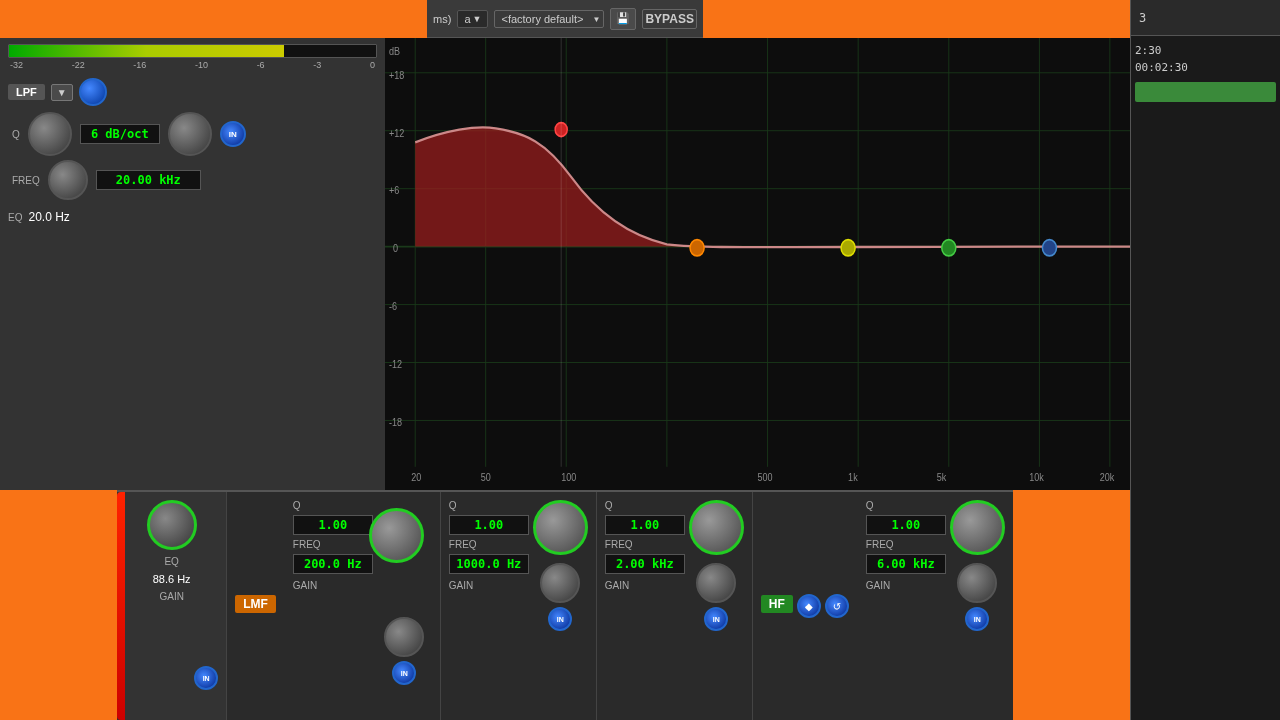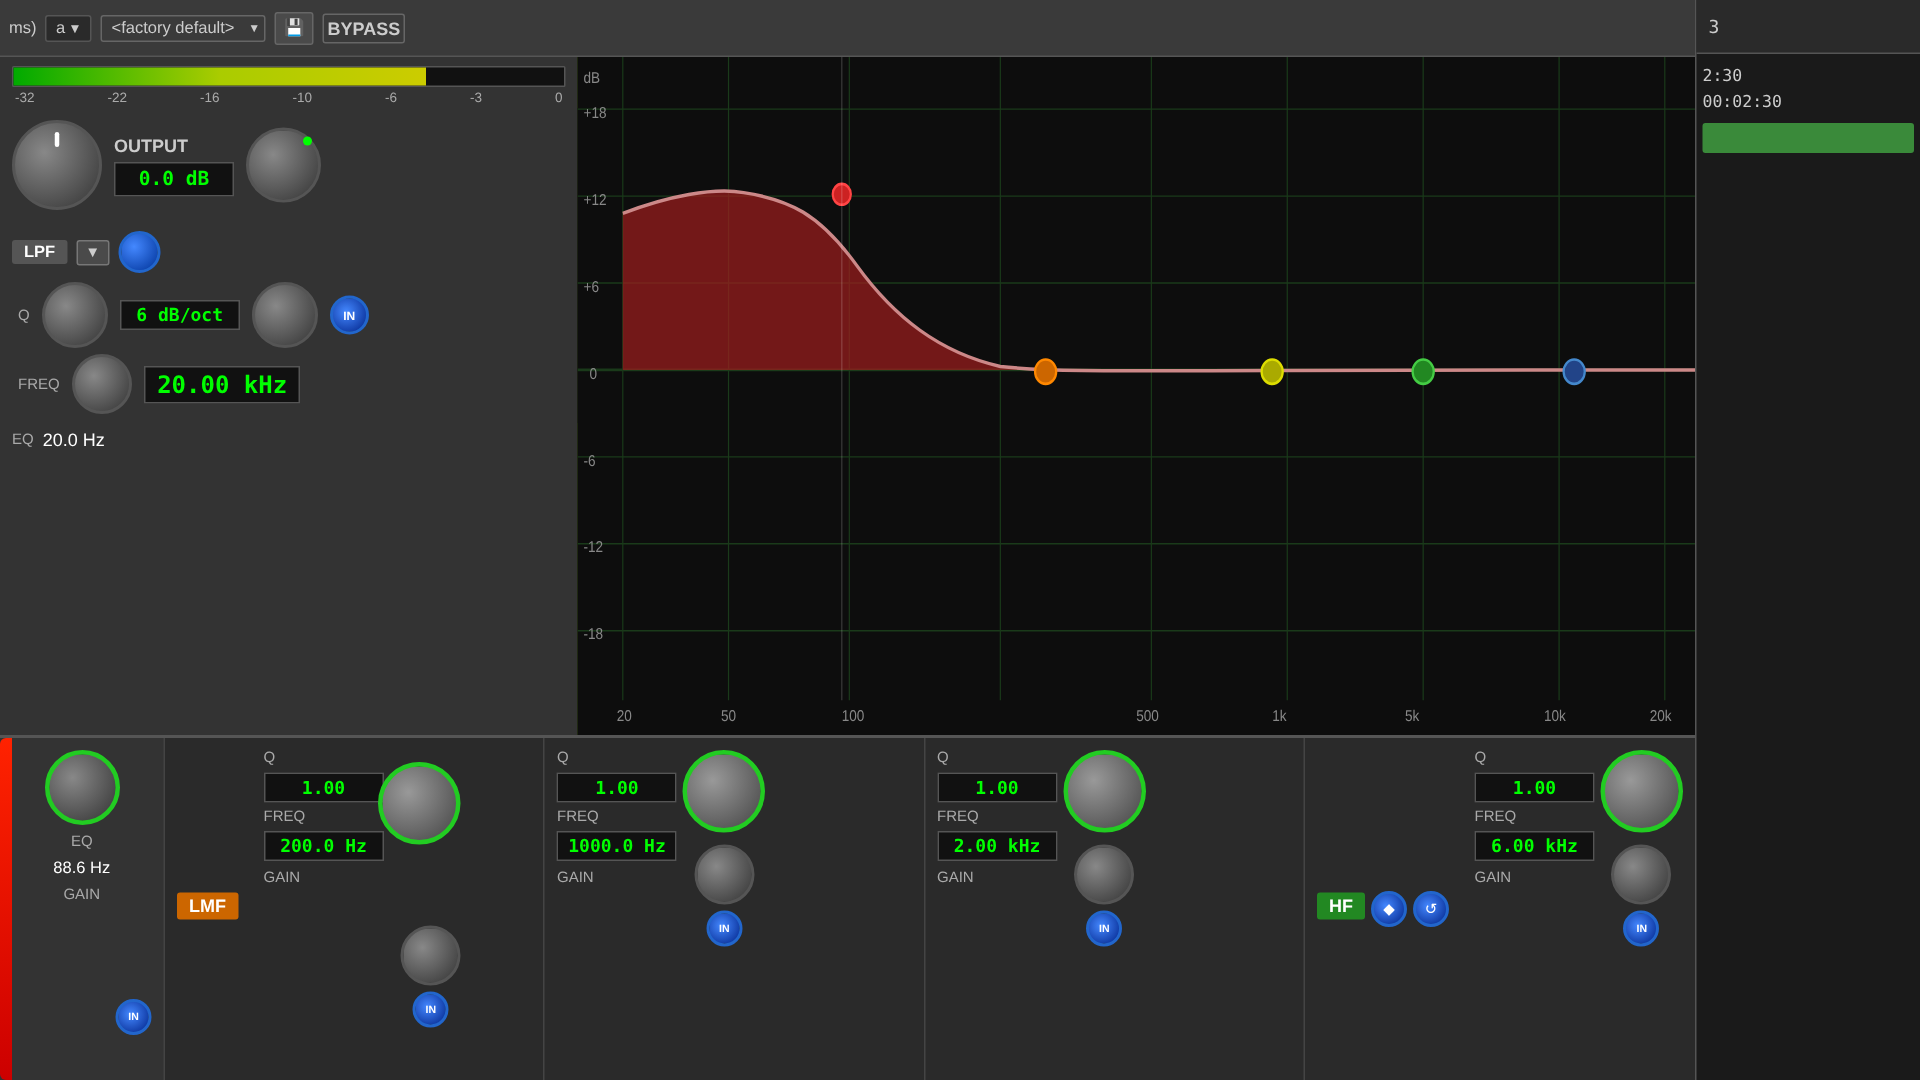--- a/index.html
+++ b/index.html
@@ -15,9 +15,10 @@
     .main-content {
       width: 1130px;
       height: 720px;
-      background: #84cc16;
+      background: #f97316;
       display: flex;
       flex-direction: column;
+      align-items: center;
     }
 
     

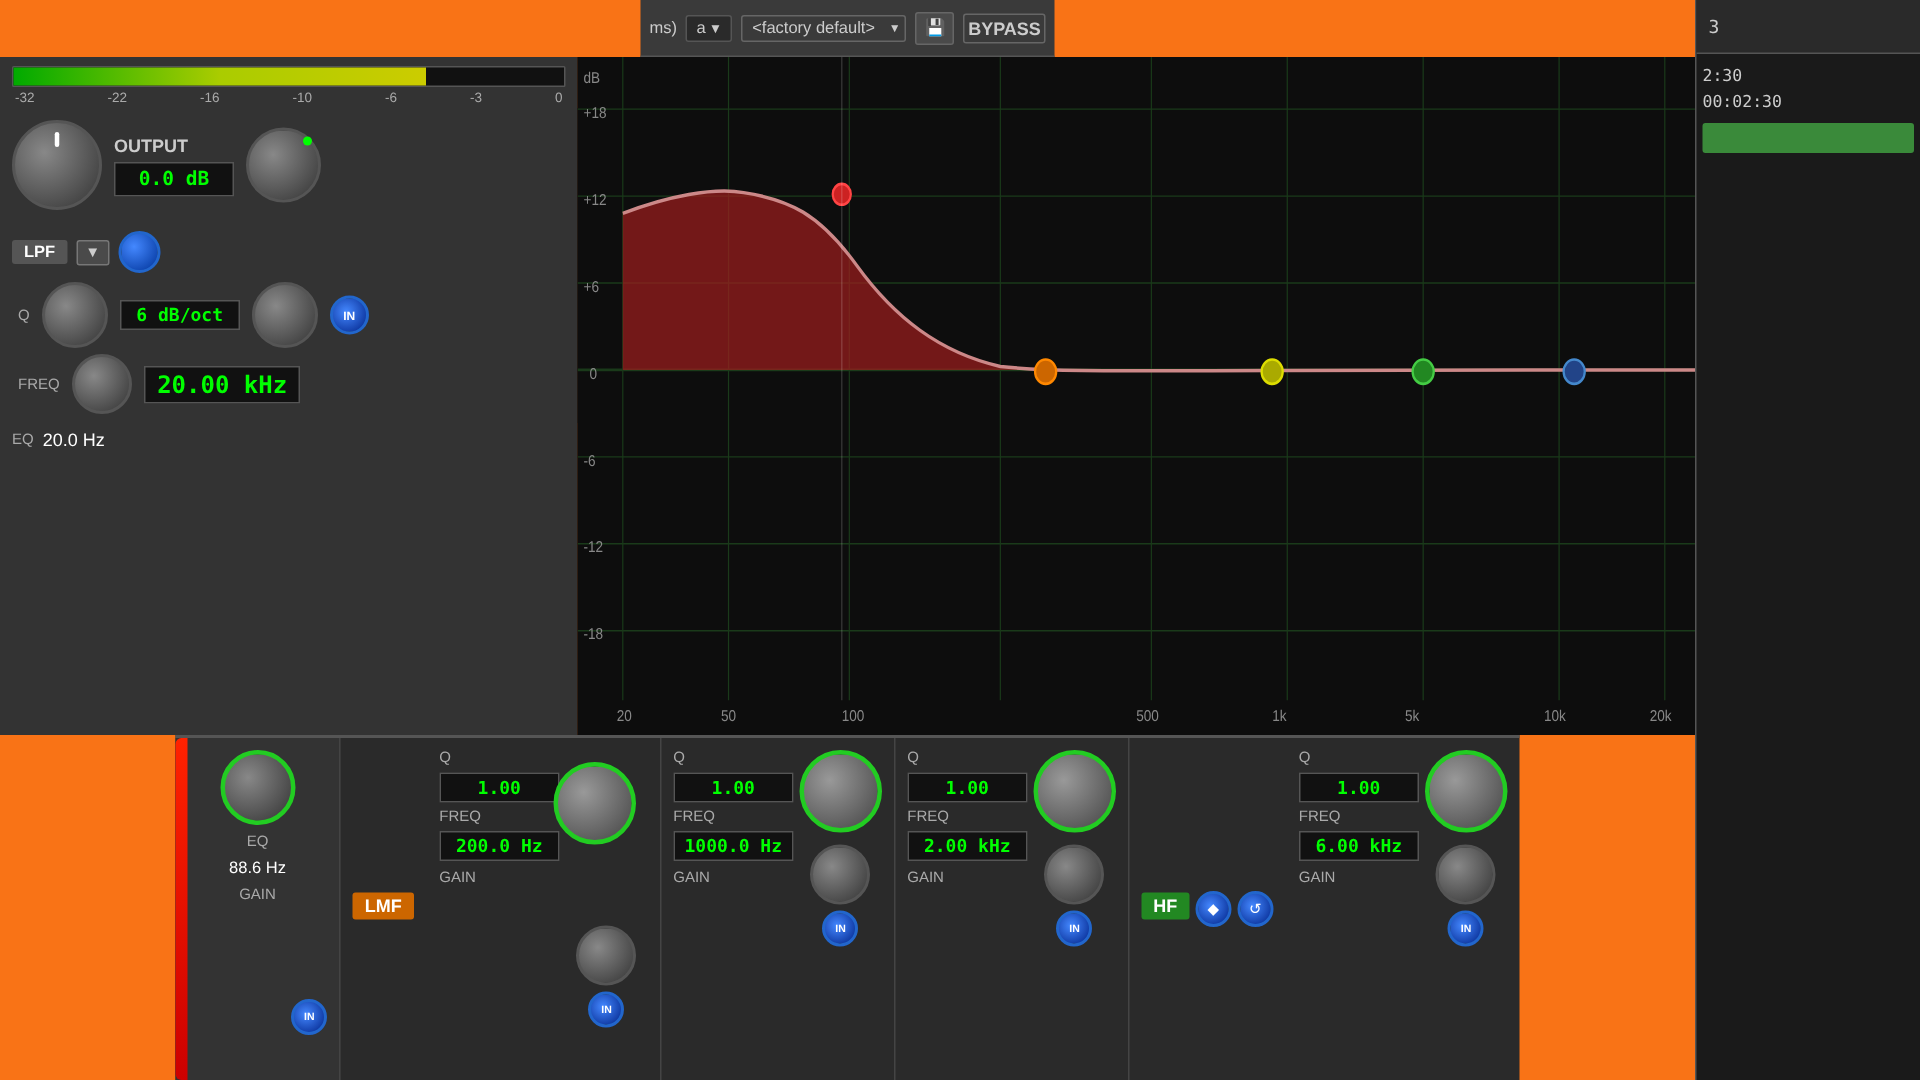--- a/index.html
+++ b/index.html
@@ -632,18 +632,6 @@
         </div>
       </div>
 
-      <div class="output-row">
-        <div class="knob-large">
-          <div class="knob-indicator"></div>
-        </div>
-        <div style="display:flex;flex-direction:column;gap:4px;">
-          <span class="output-label">OUTPUT</span>
-          <div class="output-display">0.0 dB</div>
-        </div>
-        <div class="output-knob-right">
-          <div class="knob-dot-green"></div>
-        </div>
-      </div>
 
       <div class="lpf-section">
         <div class="lpf-row1">

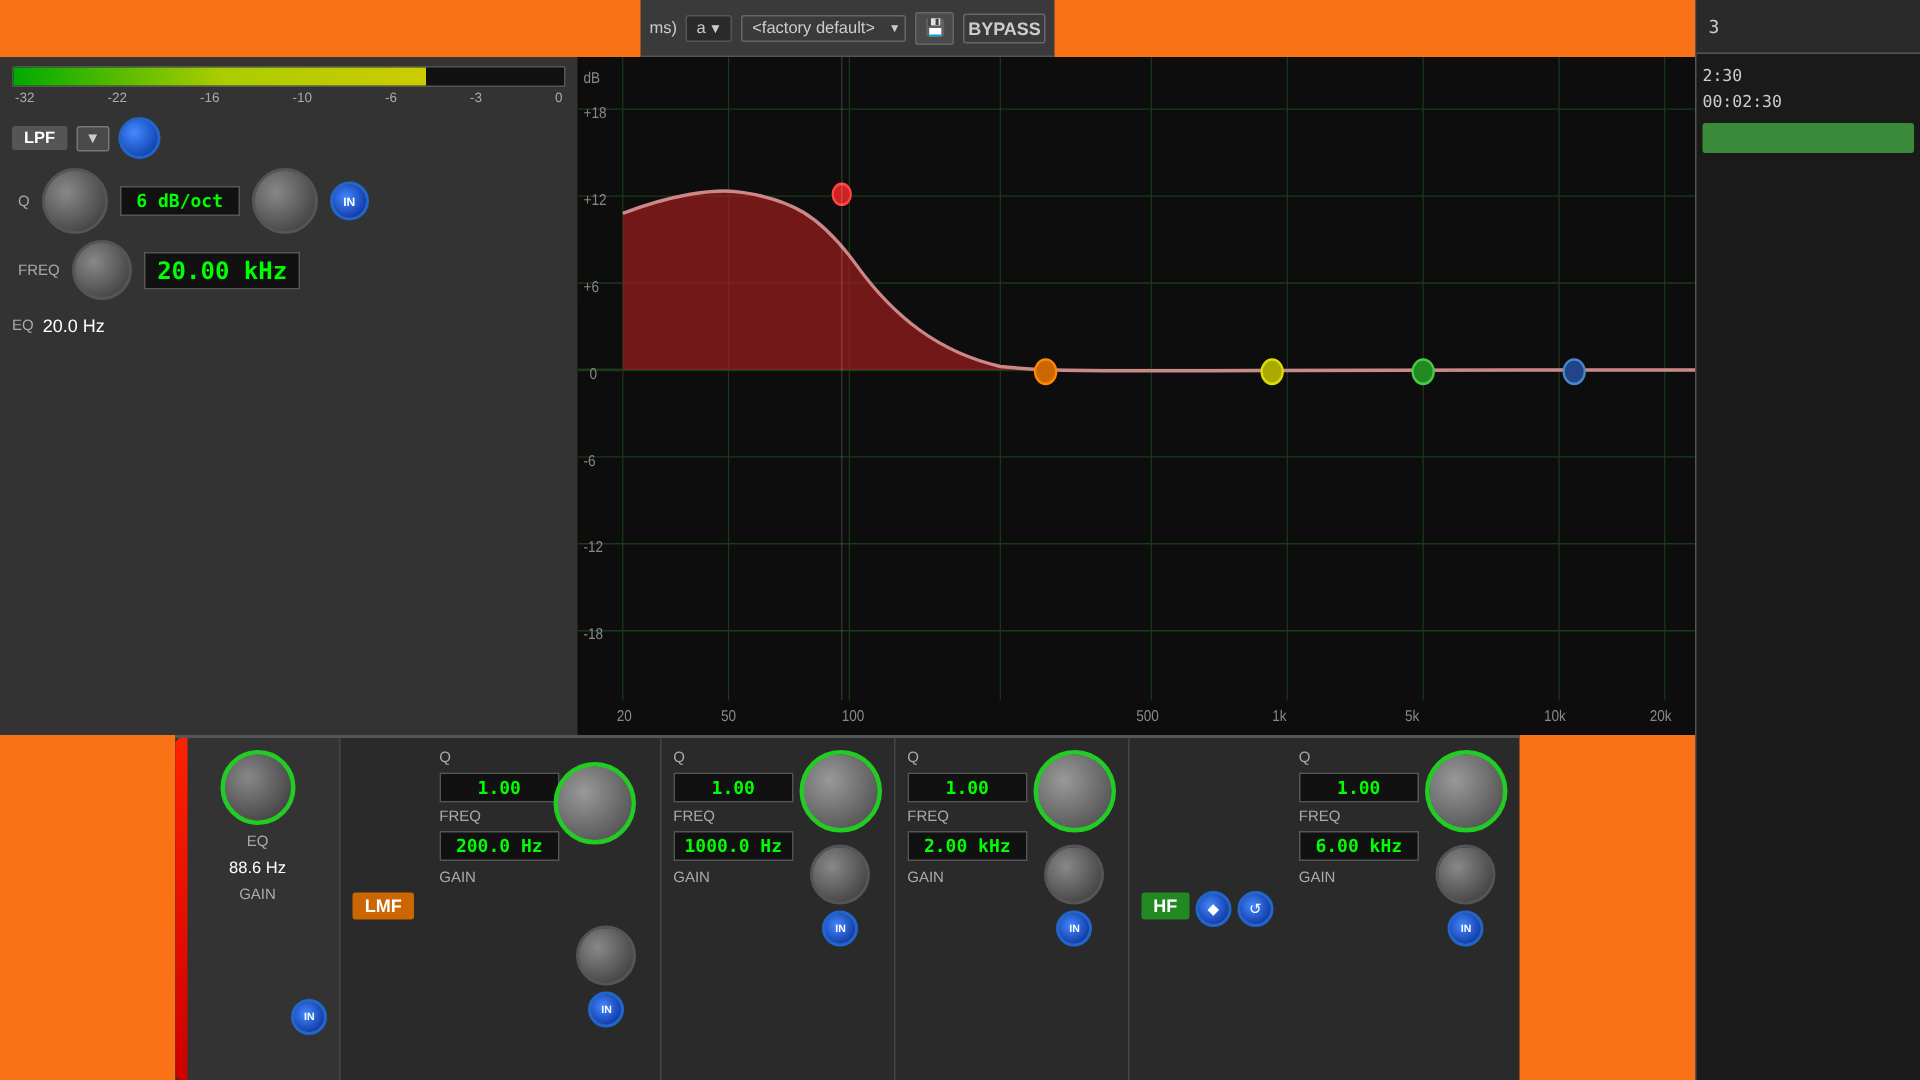--- a/index.html
+++ b/index.html
@@ -341,9 +341,9 @@
       background: #111;
       border: 1px solid #555;
       color: #00ff00;
-      font-size: 16px;
-      font-weight: bold;
-      padding: 2px 8px;
+      font-size: 12px;
+      font-weight: bold;
+      padding: 2px 19px;
       text-align: center;
       font-family: monospace;
       min-width: 80px;

